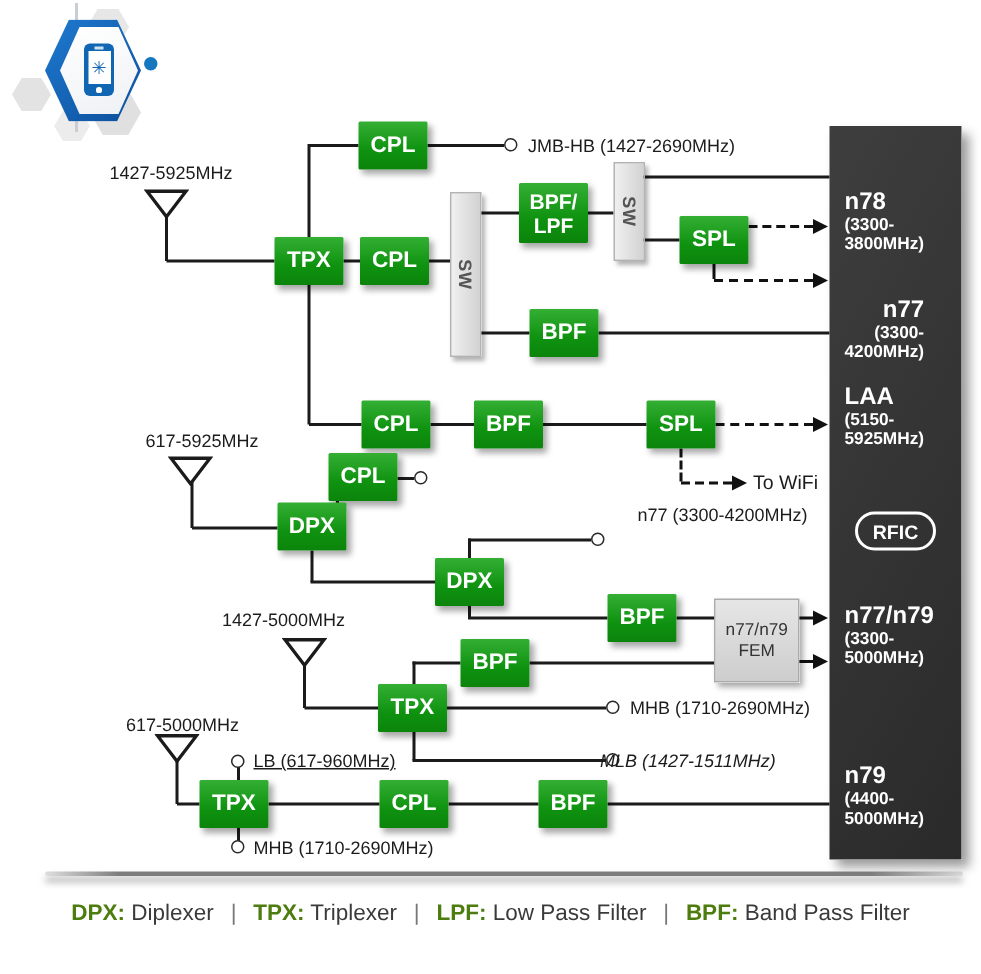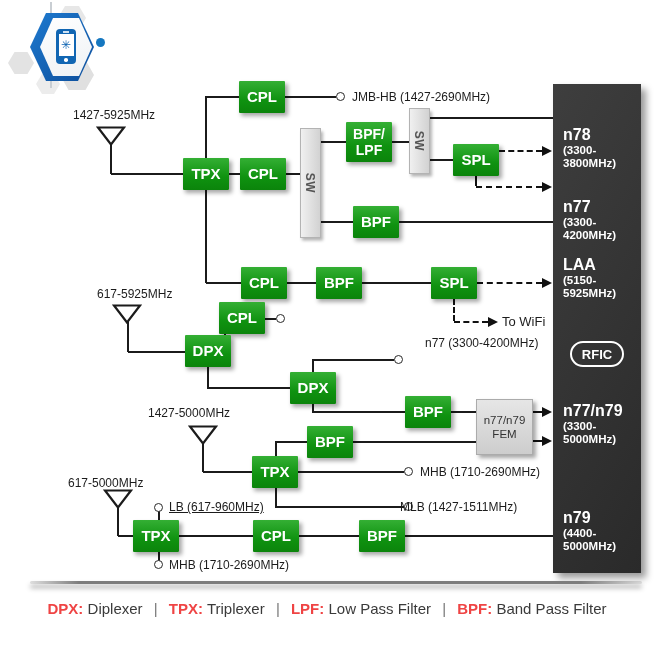--- a/index.html
+++ b/index.html
@@ -216,7 +216,7 @@
       <div class="brange">(3300-</div>
       <div class="brange">3800MHz)</div>
     </div>
-    <div class="band" style="top:114px;">
+    <div class="band" style="top:114px;text-align:right;">
       <div class="bname">n77</div>
       <div class="brange">(3300-</div>
       <div class="brange">4200MHz)</div>

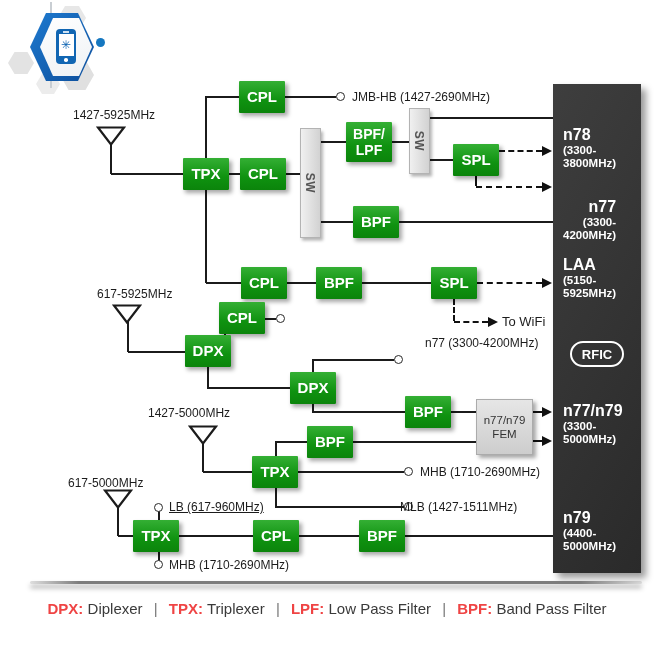--- a/index.html
+++ b/index.html
@@ -160,7 +160,7 @@
   <svg class="abs" style="left:103px;top:489px;" width="30" height="20" viewBox="0 0 30 20">
       <polygon points="2,1.5 28,1.5 15,18.5" fill="#fff" stroke="#1b1b1b" stroke-width="2.2"></polygon>
     </svg>
-  <div class="alabel" style="left:68px;top:476px;text-align:center;">617-5000MHz</div>
+  <div class="alabel" style="left:84px;top:476px;text-align:center;">617-5000MHz</div>
 
   <div class="mod" style="left:239px;top:81px;">CPL</div>
   <div class="mod" style="left:183px;top:158px;">TPX</div>

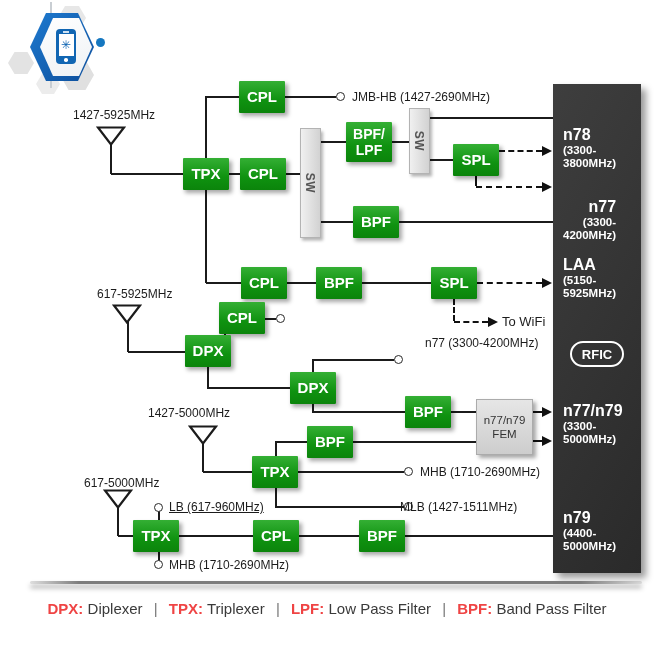--- a/index.html
+++ b/index.html
@@ -203,7 +203,7 @@
   <div class="term-dot" style="left:404px;top:467px;"></div>
   <div class="tlabel" style="left:420px;top:465px;">MHB (1710-2690MHz)</div>
   <div class="term-dot" style="left:404px;top:502px;"></div>
-  <div class="tlabel" style="left:400px;top:500px;">MLB (1427-1511MHz)</div>
+  <div class="tlabel" style="left:400px;top:500px;font-style:italic;">MLB (1427-1511MHz)</div>
   <div class="term-dot" style="left:154px;top:503px;"></div>
   <div class="tlabel" style="left:169px;top:500px;text-decoration:underline;">LB (617-960MHz)</div>
   <div class="term-dot" style="left:154px;top:560px;"></div>

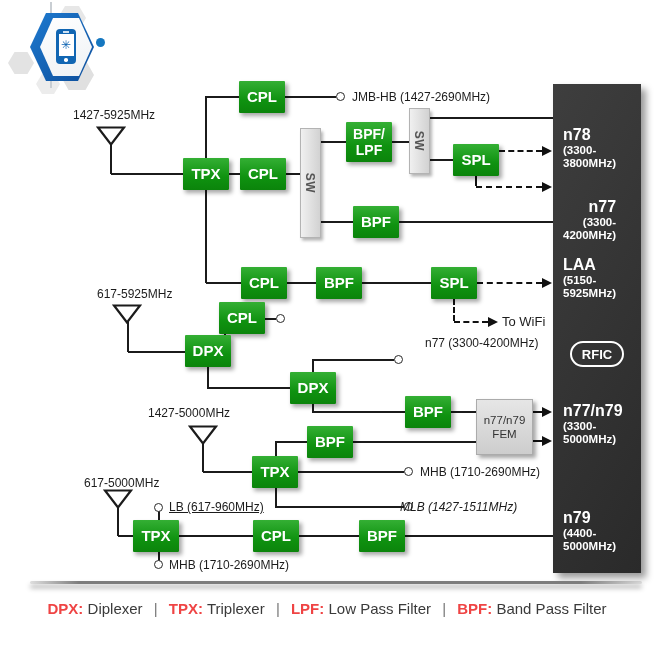--- a/index.html
+++ b/index.html
@@ -60,7 +60,7 @@
            background:linear-gradient(90deg,rgba(125,125,125,.25),#7d7d7d 8%,#7d7d7d 90%,rgba(125,125,125,.25));
            box-shadow:0 4px 5px rgba(0,0,0,.35);}
   .legend{position:absolute;left:0;right:0;top:598px;text-align:center;font-size:15px;color:#3a3a3a;line-height:21px;}
-  .legend .abbr{font-weight:bold;color:#ef4444;}
+  .legend .abbr{font-weight:bold;color:#4d7c0f;}
   .legend .sep{color:#777;margin:0 7px;}
 </style>
 </head>

